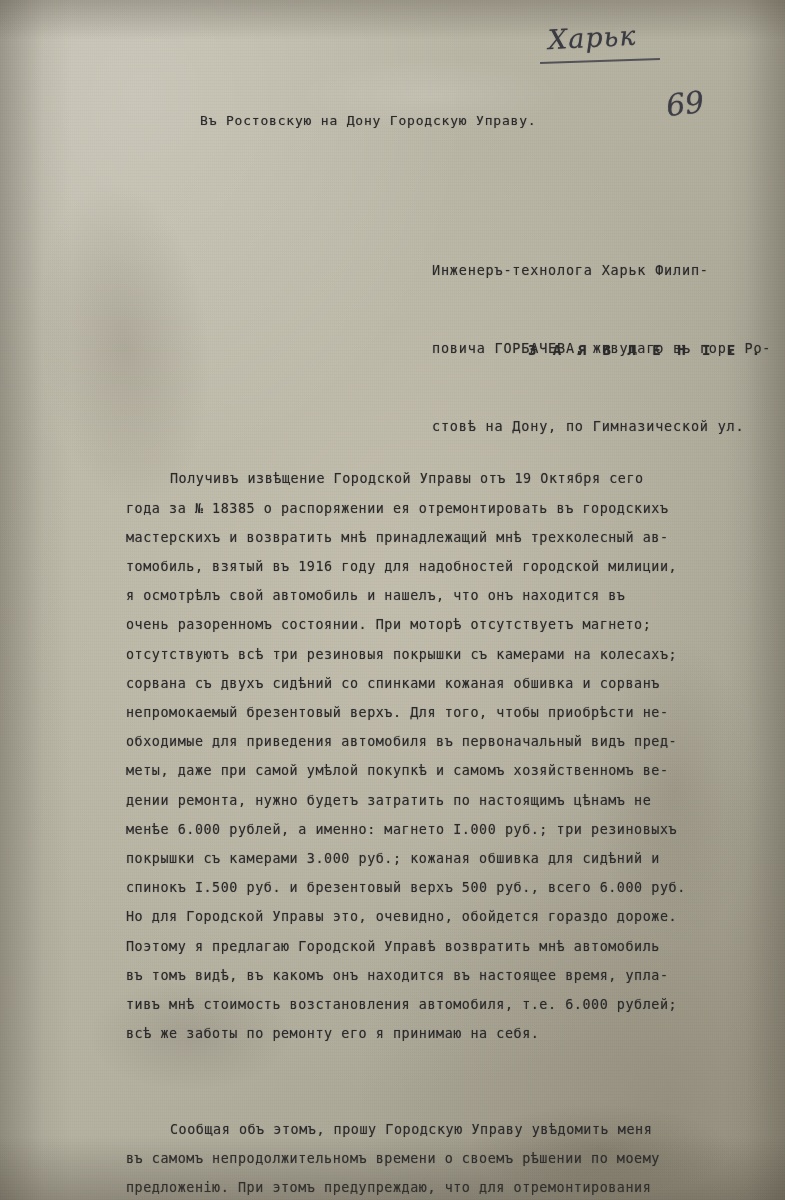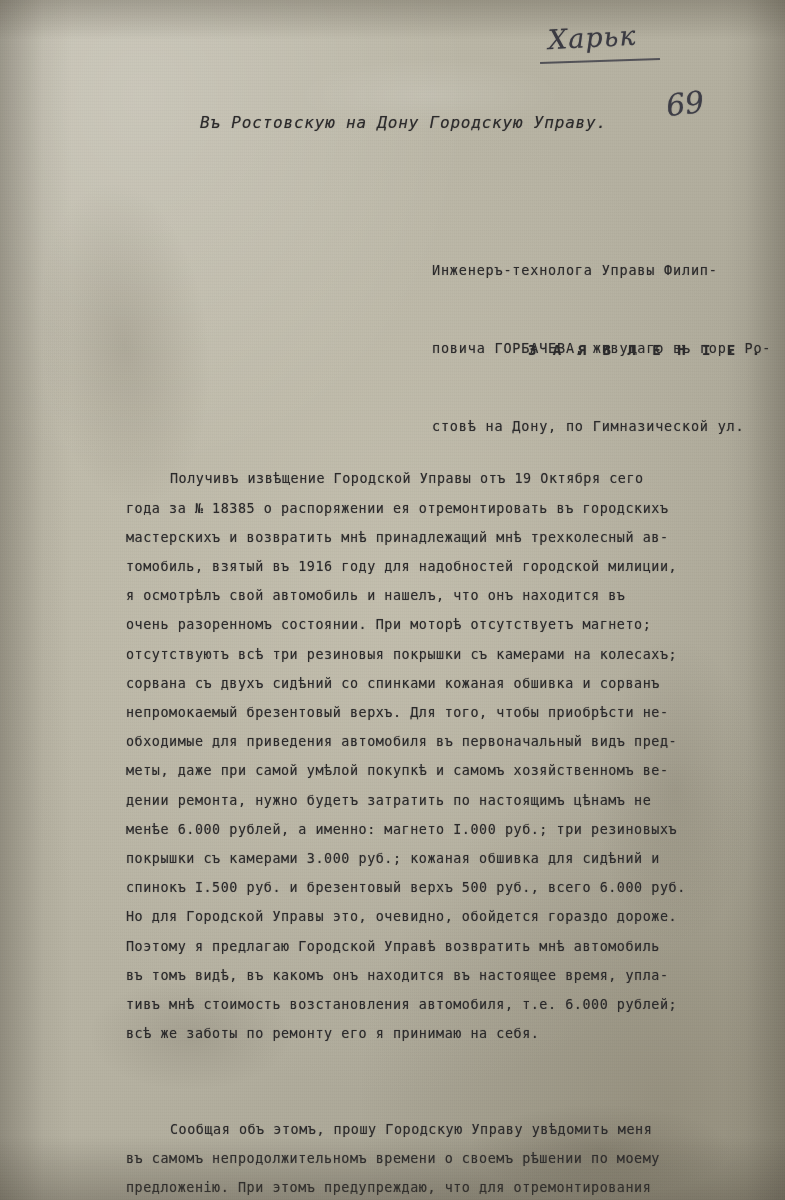--- a/index.html
+++ b/index.html
@@ -82,8 +82,7 @@
   #addressee {
     left: 200px;
     top: 113px;
-    font-size: 16px;
-    font-style: italic;
+    font-size: 13px;
   }
 
   #from-block {

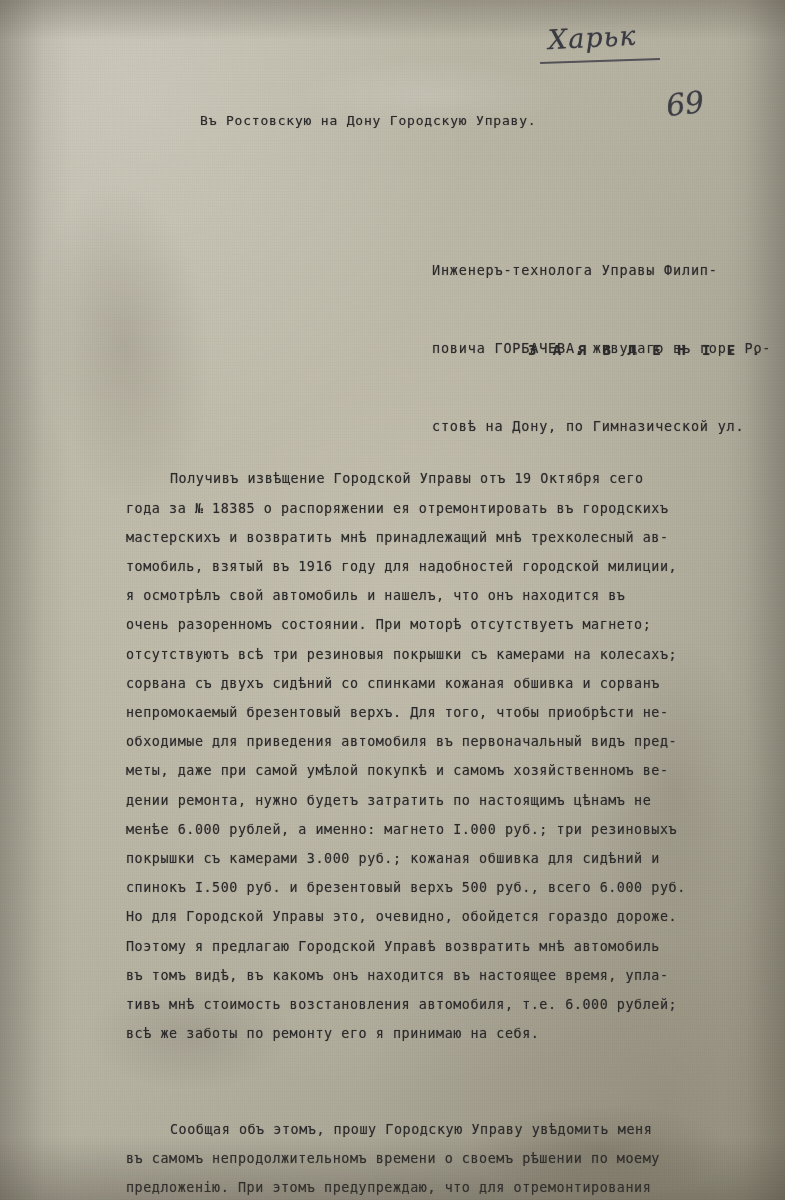--- a/index.html
+++ b/index.html
@@ -182,7 +182,7 @@
   <div class="typed" id="addressee">Въ Ростовскую на Дону Городскую Управу.</div>
 
   <div class="typed" id="from-block">
-    <div>Инженеръ-технолога Управы Филип-</div>
+    <div>Инженеръ-технолога Харьк Филип-</div>
     <div>повича ГОРБАЧЕВА, живущаго въ гор. Ро-</div>
     <div>стовѣ на Дону, по Гимназической ул.</div>
   </div>

